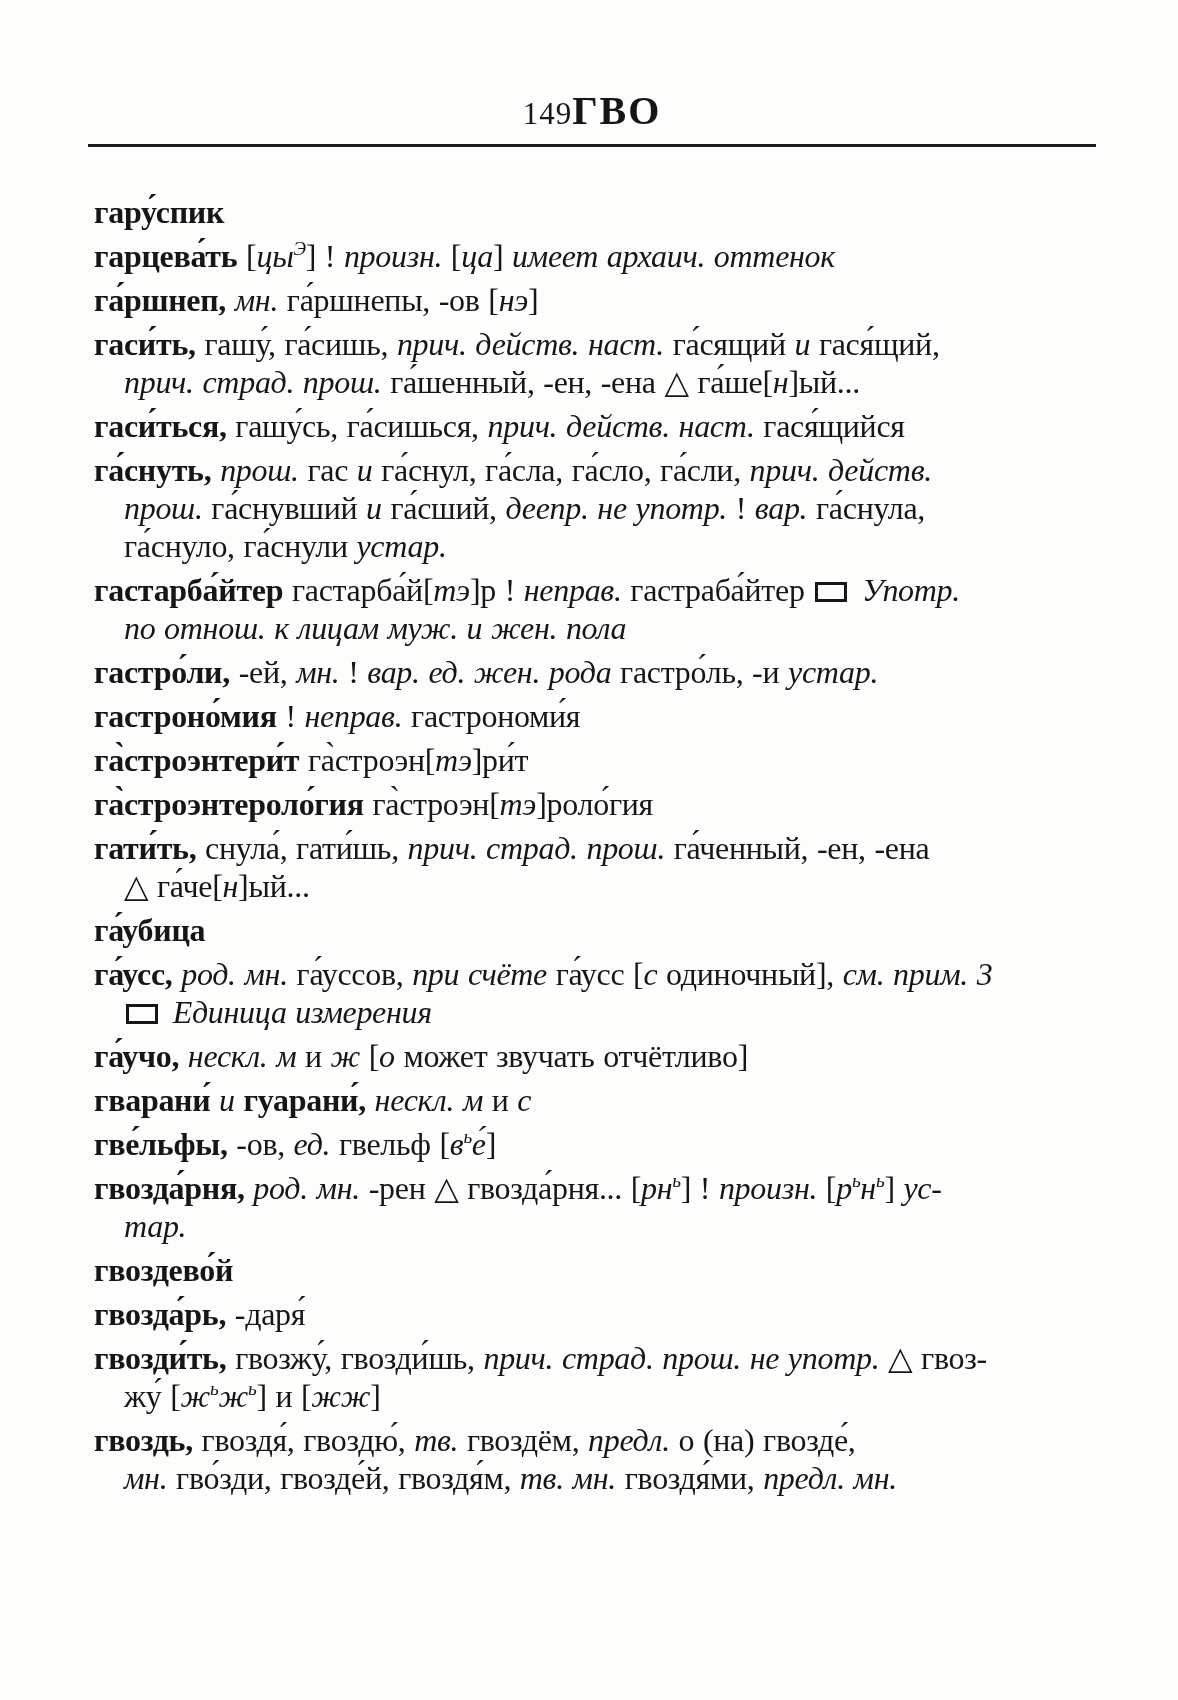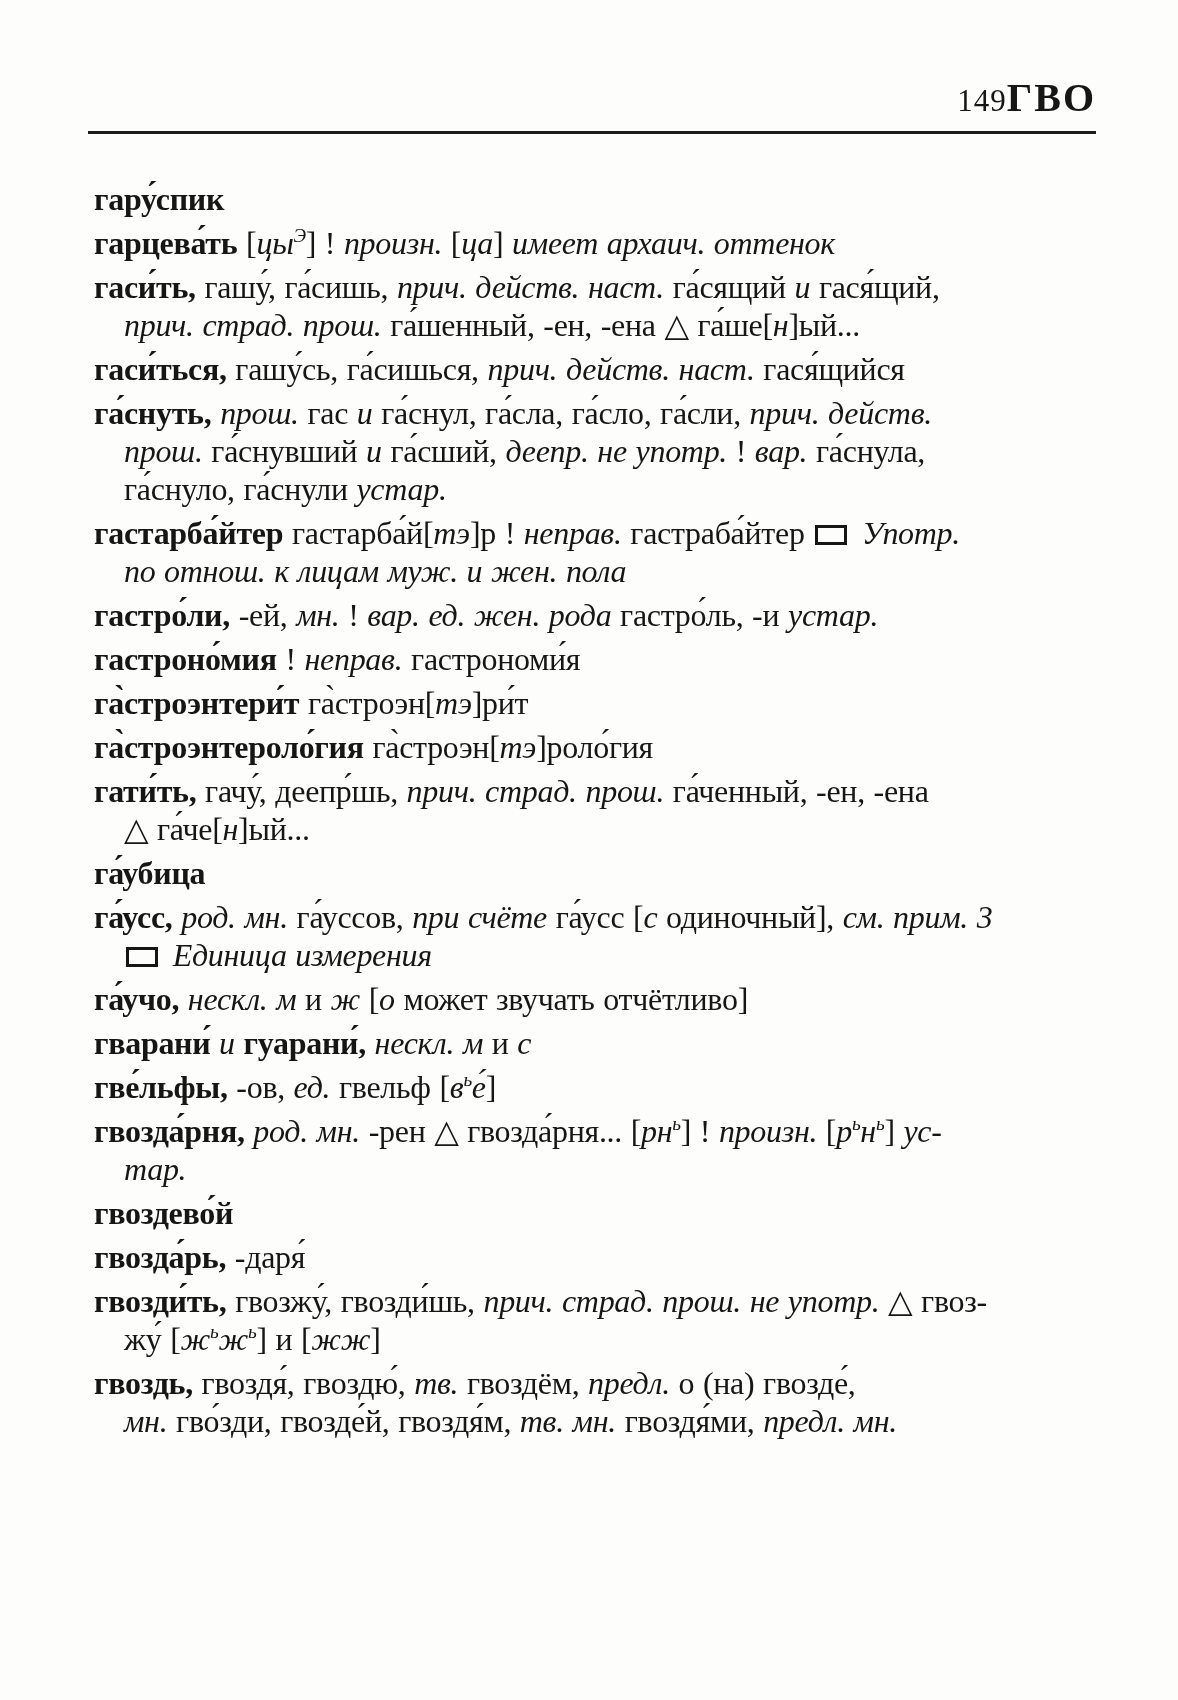--- a/index.html
+++ b/index.html
@@ -18,7 +18,7 @@
   }
   .header{
     display:flex;
-    justify-content:flex-end;
+    justify-content:center;
     align-items:baseline;
   }
   .pagenum{

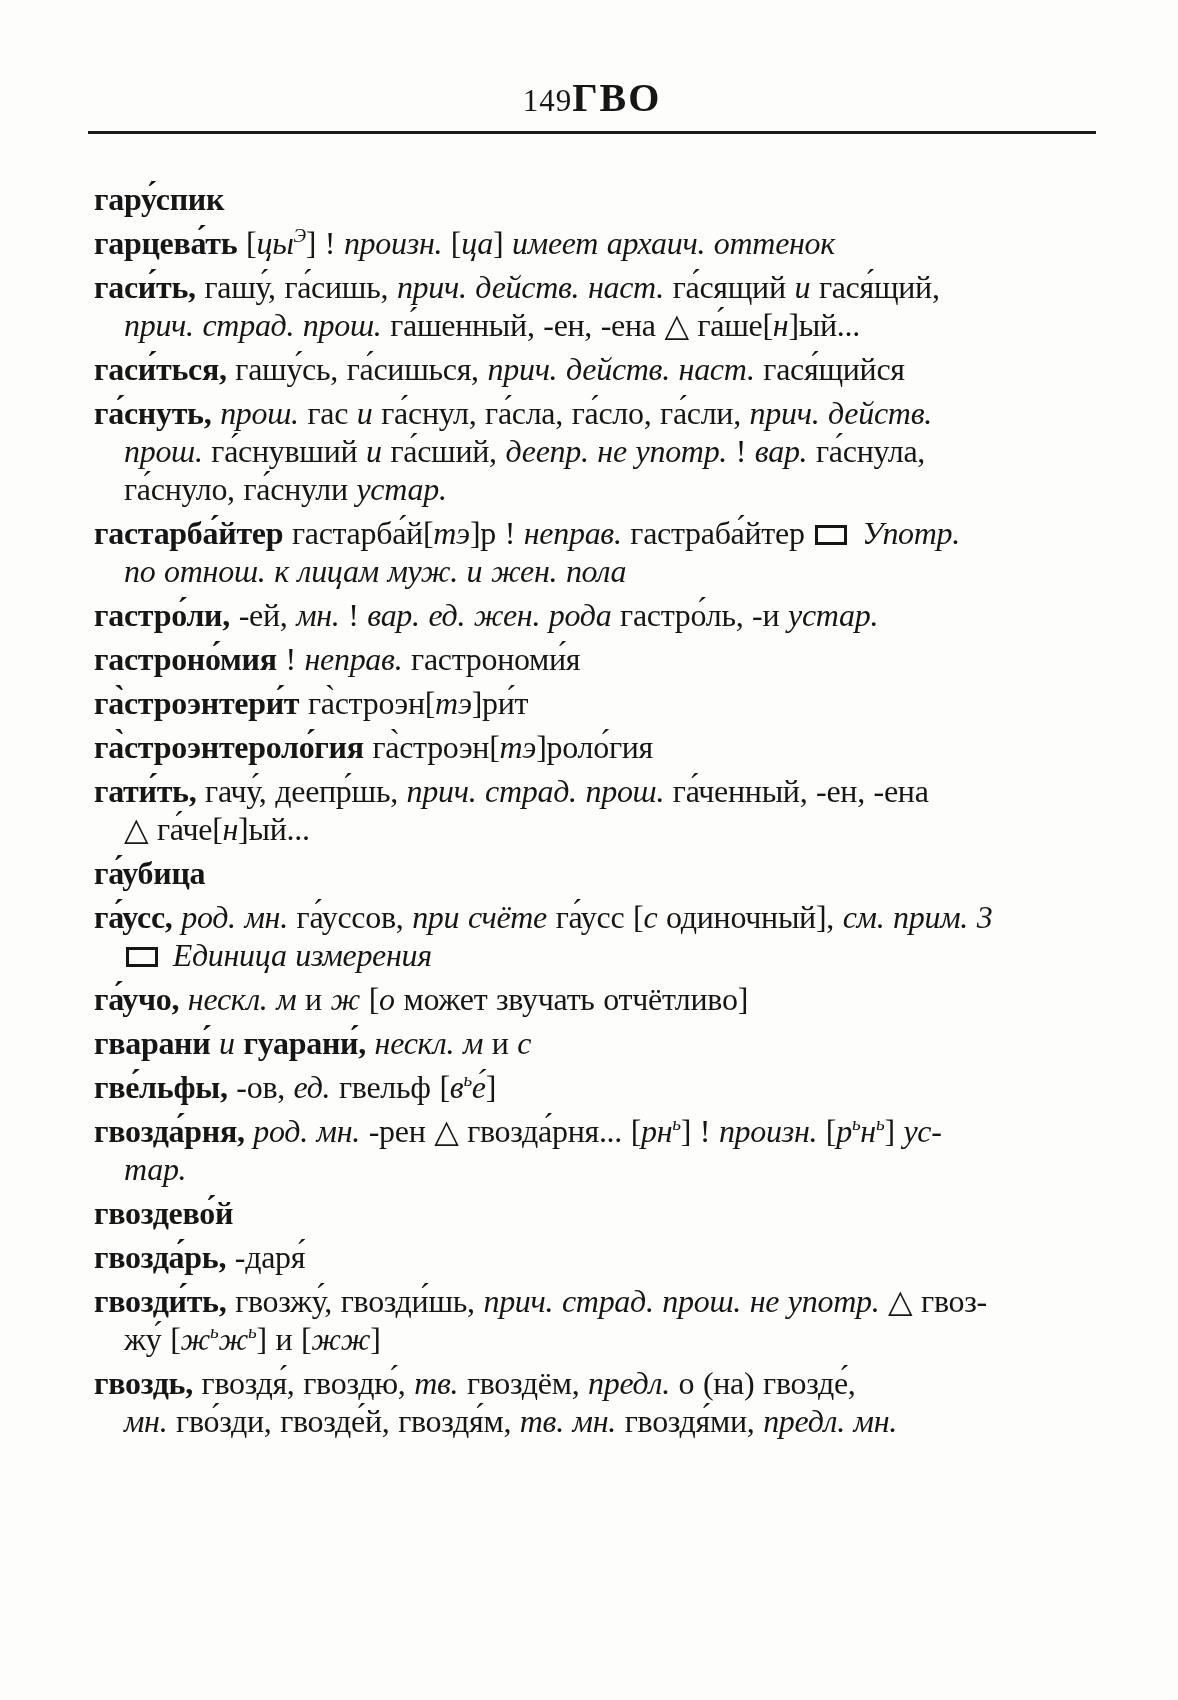--- a/index.html
+++ b/index.html
@@ -29,6 +29,7 @@
     font-size:40px;
     font-weight:bold;
     letter-spacing:2px;
+    margin-top:13px;
   }
   .rule{
     margin-top:10px;

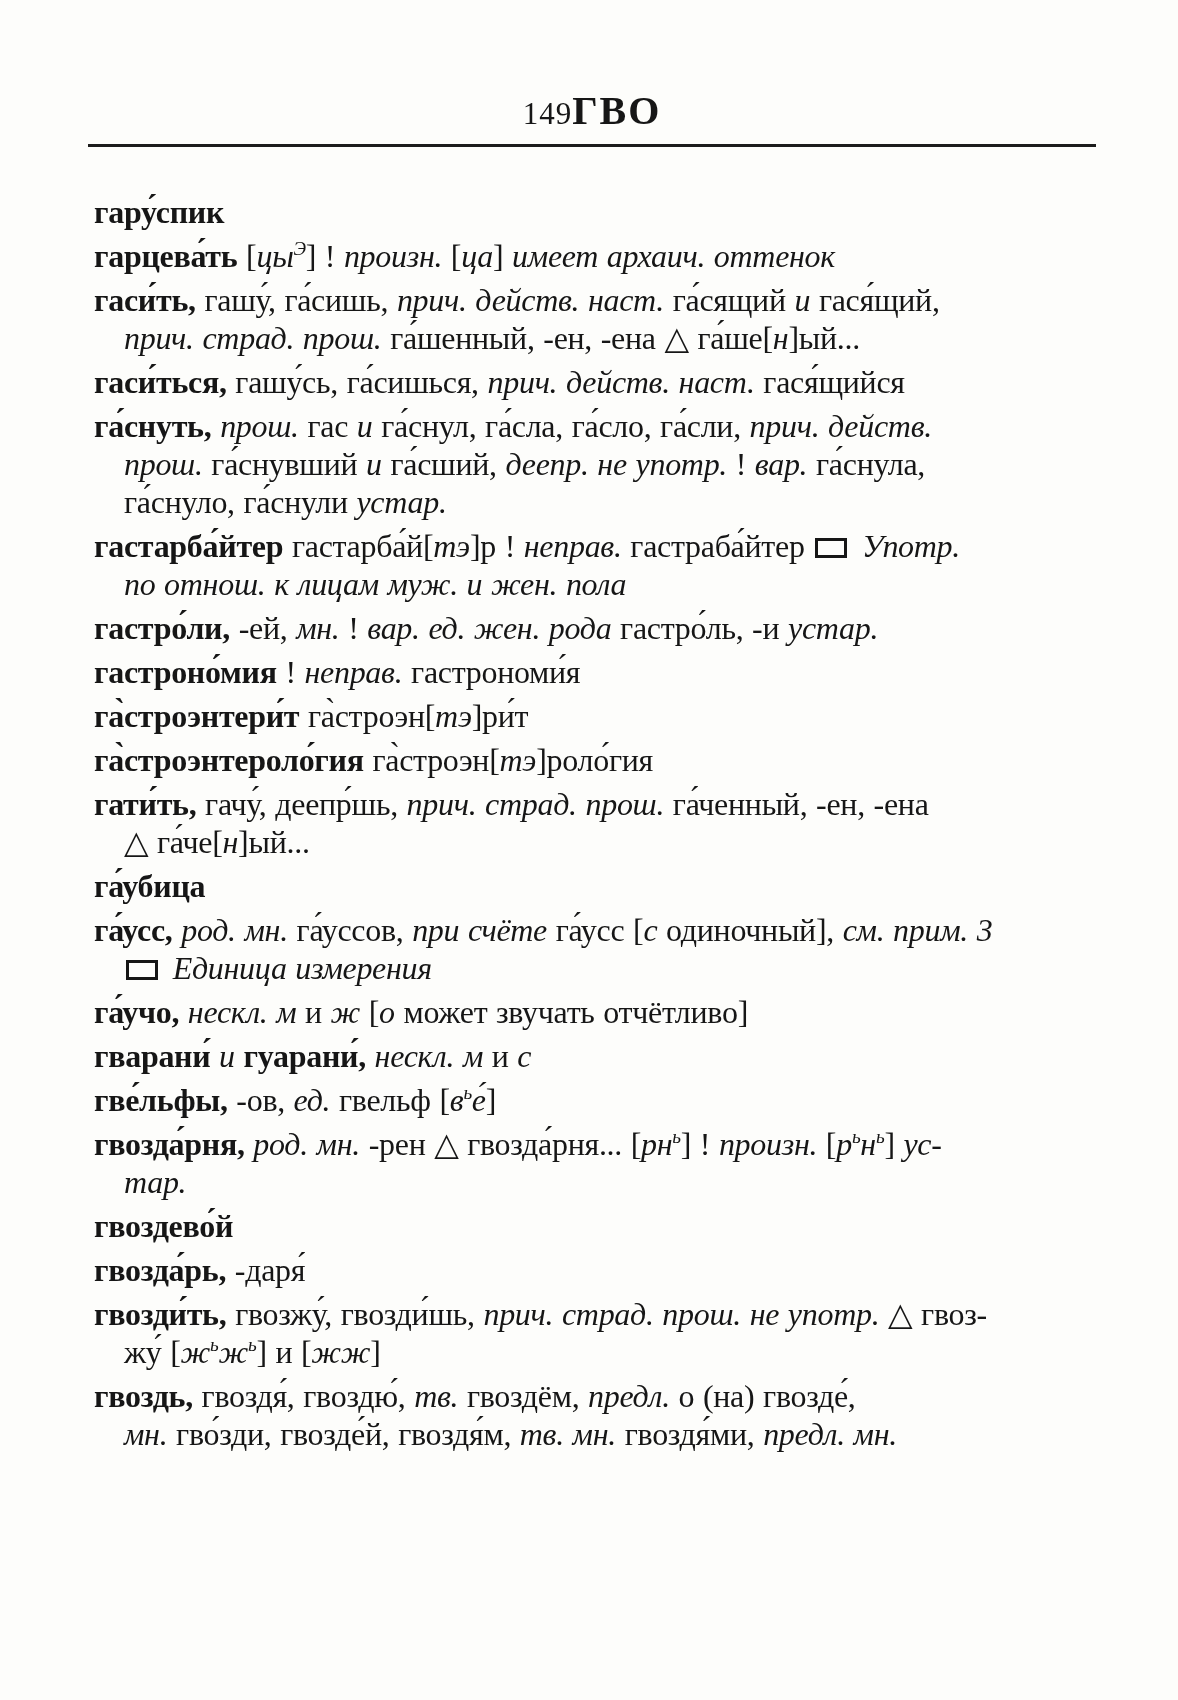--- a/index.html
+++ b/index.html
@@ -73,6 +73,7 @@
   <div class="body" id="entries">
       <p class="entry"><span class="r-b">гару́спик</span></p>
       <p class="entry"><span class="r-b">гарцева́ть </span><span class="r-n">[</span><span class="r-i">цы</span><span class="r-si">Э</span><span class="r-n">] ! </span><span class="r-i">произн.</span><span class="r-n"> [</span><span class="r-i">ца</span><span class="r-n">] </span><span class="r-i">имеет архаич. оттенок</span></p>
+      <p class="entry"><span class="r-b">га́ршнеп, </span><span class="r-i">мн.</span><span class="r-n"> га́ршнепы, -ов [</span><span class="r-i">нэ</span><span class="r-n">]</span></p>
       <p class="entry"><span class="r-b">гаси́ть, </span><span class="r-n">гашу́, га́сишь, </span><span class="r-i">прич. действ. наст.</span><span class="r-n"> га́сящий </span><span class="r-i">и</span><span class="r-n"> гася́щий,</span><br><span class="r-i">прич. страд. прош.</span><span class="r-n"> га́шенный, -ен, -ена △ га́ше[</span><span class="r-i">н</span><span class="r-n">]ый...</span></p>
       <p class="entry"><span class="r-b">гаси́ться, </span><span class="r-n">гашу́сь, га́сишься, </span><span class="r-i">прич. действ. наст.</span><span class="r-n"> гася́щийся</span></p>
       <p class="entry"><span class="r-b">га́снуть, </span><span class="r-i">прош.</span><span class="r-n"> гас </span><span class="r-i">и</span><span class="r-n"> га́снул, га́сла, га́сло, га́сли, </span><span class="r-i">прич. действ.</span><br><span class="r-i">прош.</span><span class="r-n"> га́снувший </span><span class="r-i">и</span><span class="r-n"> га́сший, </span><span class="r-i">деепр. не употр.</span><span class="r-n"> ! </span><span class="r-i">вар.</span><span class="r-n"> га́снула,</span><br><span class="r-n">га́снуло, га́снули </span><span class="r-i">устар.</span></p>

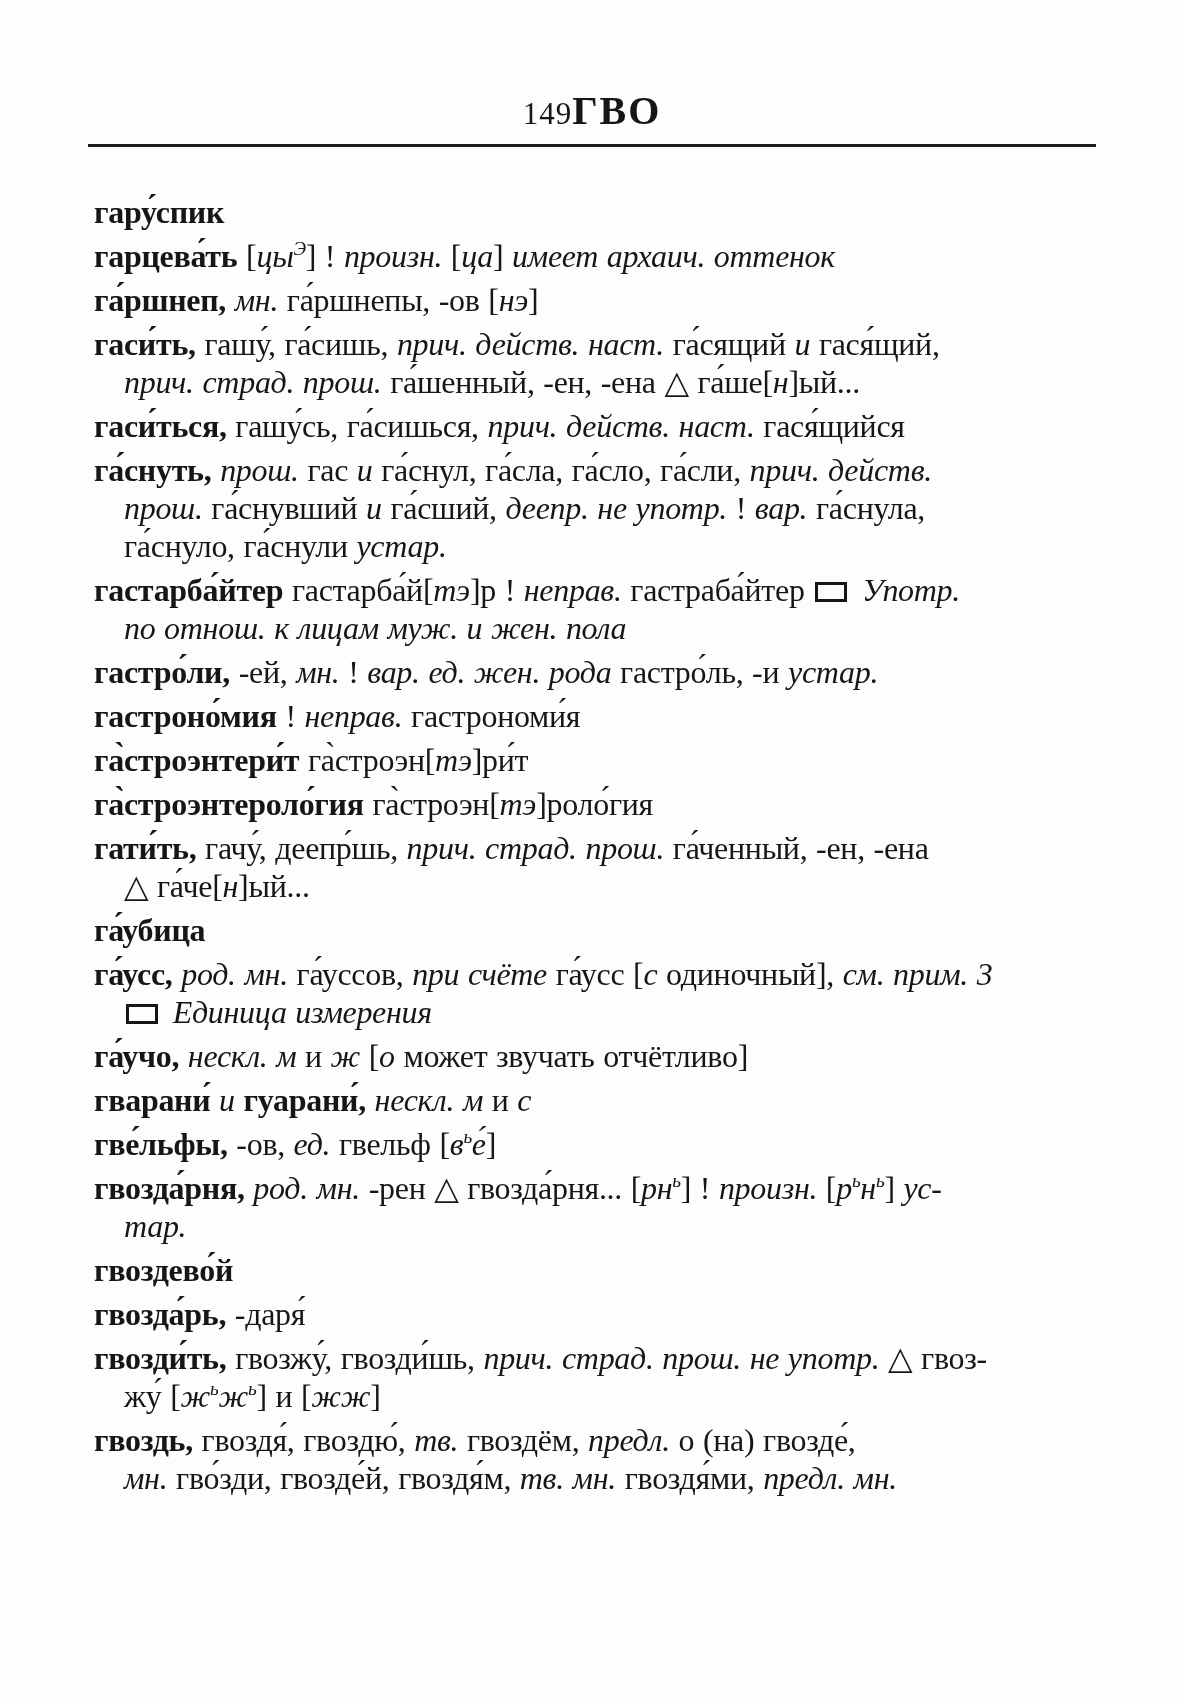--- a/index.html
+++ b/index.html
@@ -82,7 +82,7 @@
       <p class="entry"><span class="r-b">гастроно́мия</span><span class="r-n"> ! </span><span class="r-i">неправ.</span><span class="r-n"> гастрономи́я</span></p>
       <p class="entry"><span class="r-b">га̀строэнтери́т</span><span class="r-n"> га̀строэн[</span><span class="r-i">тэ</span><span class="r-n">]ри́т</span></p>
       <p class="entry"><span class="r-b">га̀строэнтероло́гия</span><span class="r-n"> га̀строэн[</span><span class="r-i">тэ</span><span class="r-n">]роло́гия</span></p>
-      <p class="entry"><span class="r-b">гати́ть, </span><span class="r-n">гачу́, деепр́шь, </span><span class="r-i">прич. страд. прош.</span><span class="r-n"> га́ченный, -ен, -ена</span><br><span class="r-n">△ га́че[</span><span class="r-i">н</span><span class="r-n">]ый...</span></p>
+      <p class="entry"><span class="r-b">гати́ть, </span><span class="r-n">снула́, гати́шь, </span><span class="r-i">прич. страд. прош.</span><span class="r-n"> га́ченный, -ен, -ена</span><br><span class="r-n">△ га́че[</span><span class="r-i">н</span><span class="r-n">]ый...</span></p>
       <p class="entry"><span class="r-b">га́убица</span></p>
       <p class="entry"><span class="r-b">га́усс, </span><span class="r-i">род. мн.</span><span class="r-n"> га́уссов, </span><span class="r-i">при счёте</span><span class="r-n"> га́усс [</span><span class="r-i">с</span><span class="r-n"> одиночный], </span><span class="r-i">см. прим. 3</span><br><span class="box"></span><span class="r-i"> Единица измерения</span></p>
       <p class="entry"><span class="r-b">га́учо, </span><span class="r-i">нескл. м</span><span class="r-n"> и </span><span class="r-i">ж</span><span class="r-n"> [</span><span class="r-i">о</span><span class="r-n"> может звучать отчётливо]</span></p>

